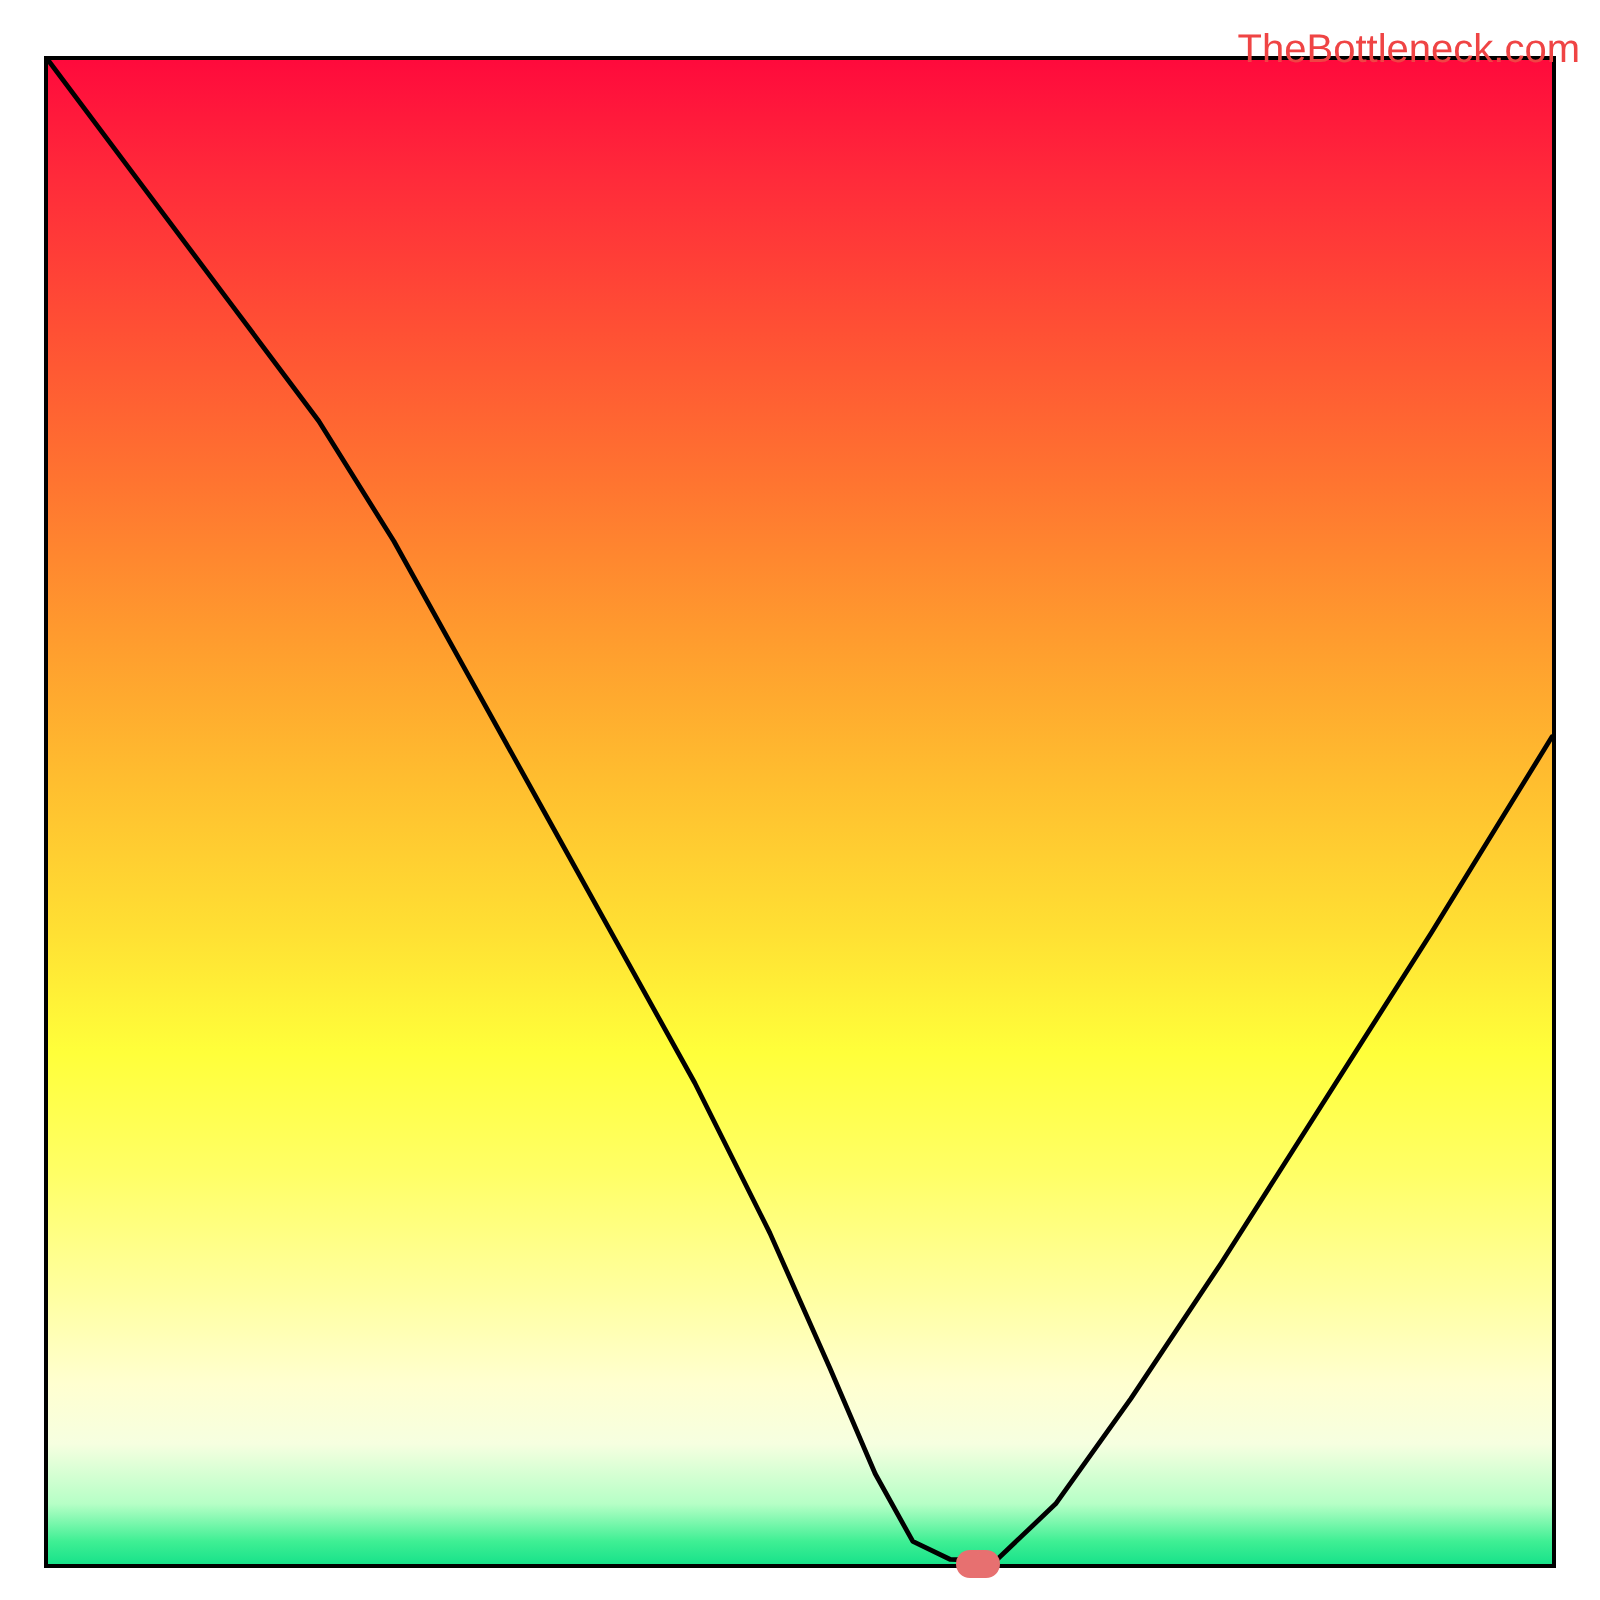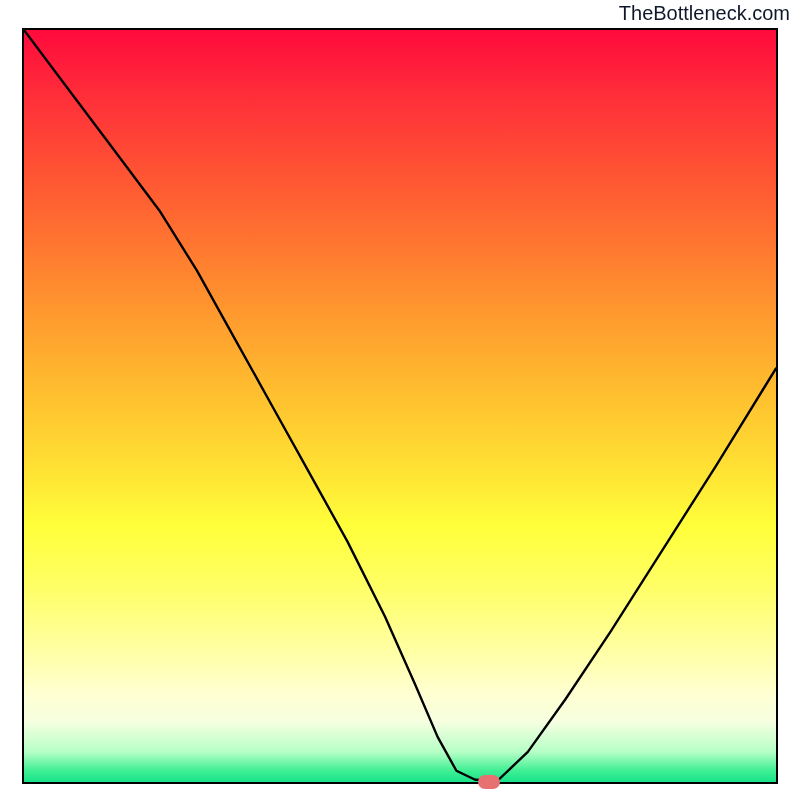--- a/index.html
+++ b/index.html
@@ -13,9 +13,9 @@
   }
   .watermark {
     position: absolute;
-    top: 2px;
+    top: 14px;
     right: 10px;
-    color: #0f172a;
+    color: #ef4444;
     font-size: 20px;
     font-family: Arial, sans-serif;
     z-index: 5;

